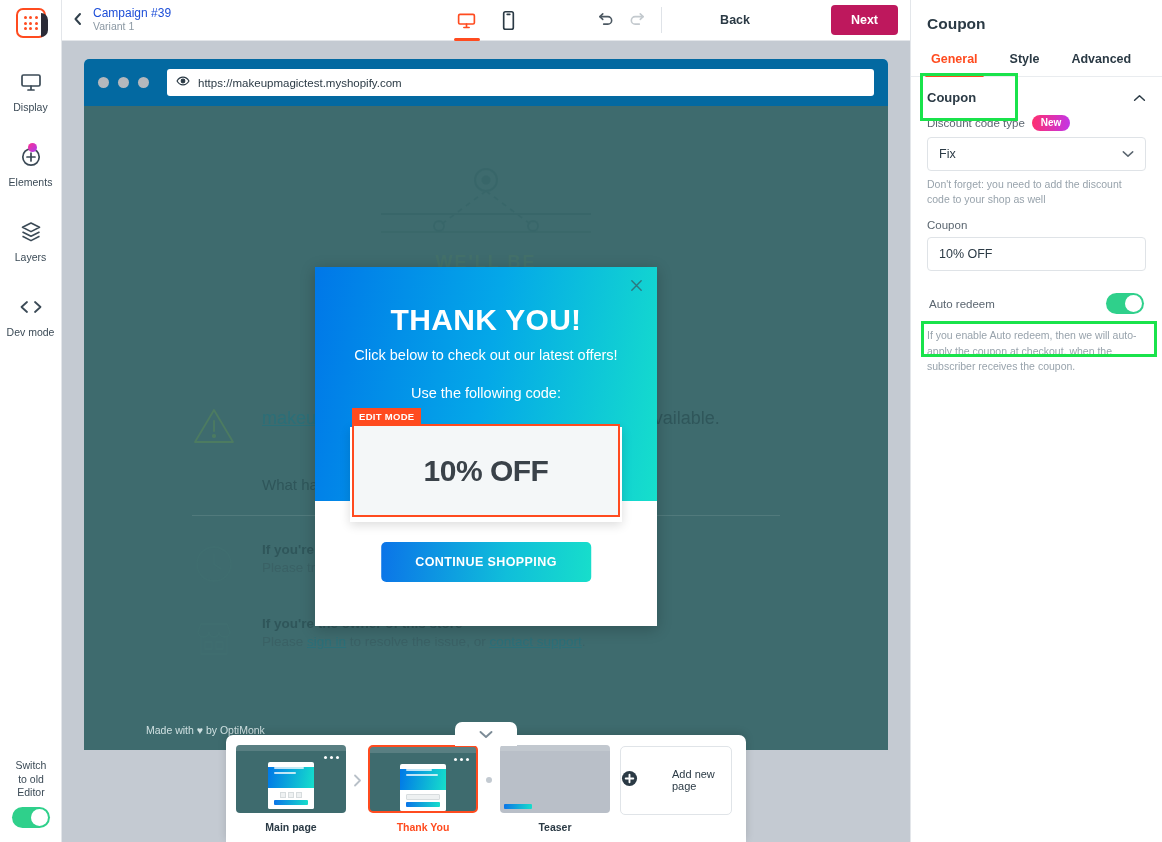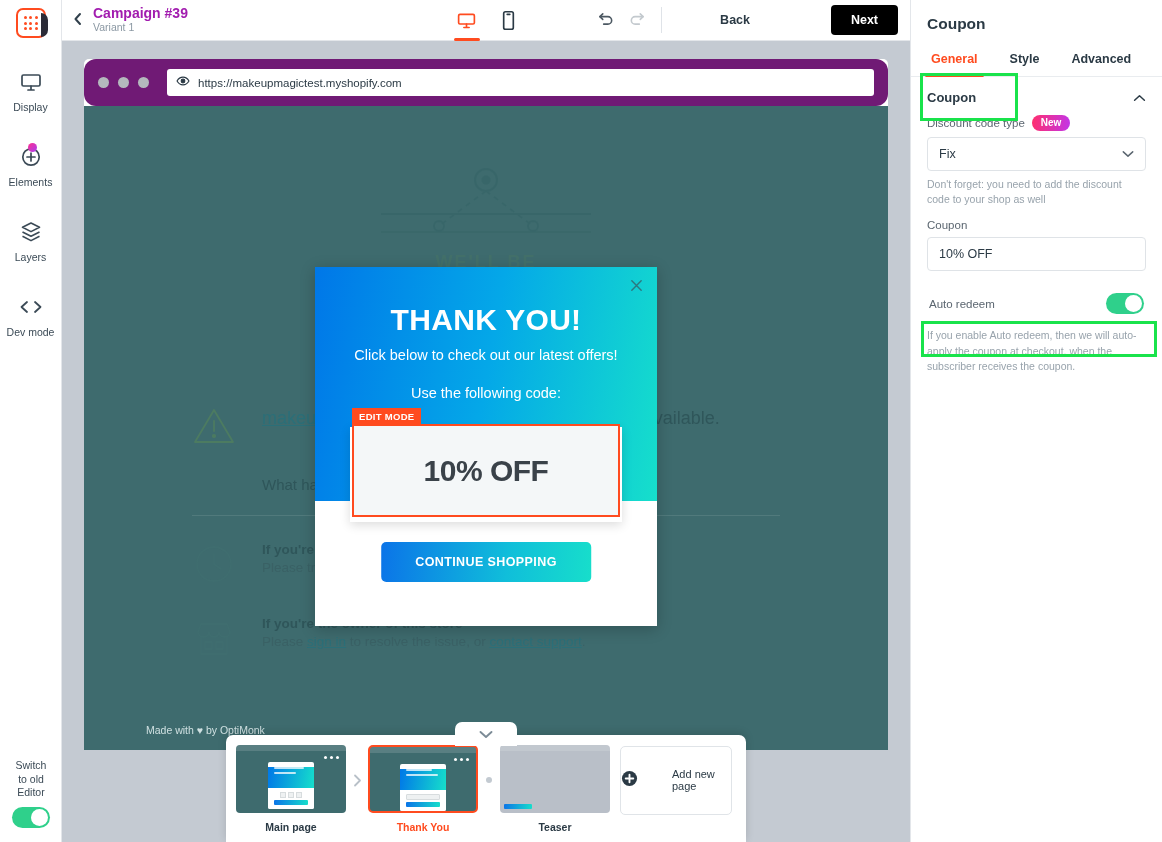--- a/index.html
+++ b/index.html
@@ -66,7 +66,7 @@
   }
   .back-chev { margin-left: 10px; color: #31404c; font-size: 15px; cursor: pointer; line-height: 1; }
   .camp { margin-left: 9px; line-height: 1.1; }
-  .camp .t1 { font-size: 14px; font-weight: bold; color: #a21caf; }
+  .camp .t1 { font-size: 12px; font-weight: normal; color: #1d4ed8; }
   .camp .t2 { font-size: 10.5px; color: #8b98a3; margin-top: 1px; }
 
   .devswitch { position: absolute; left: 50%; transform: translateX(-50%); display: flex; gap: 24px; align-items: center; height: 41px; }

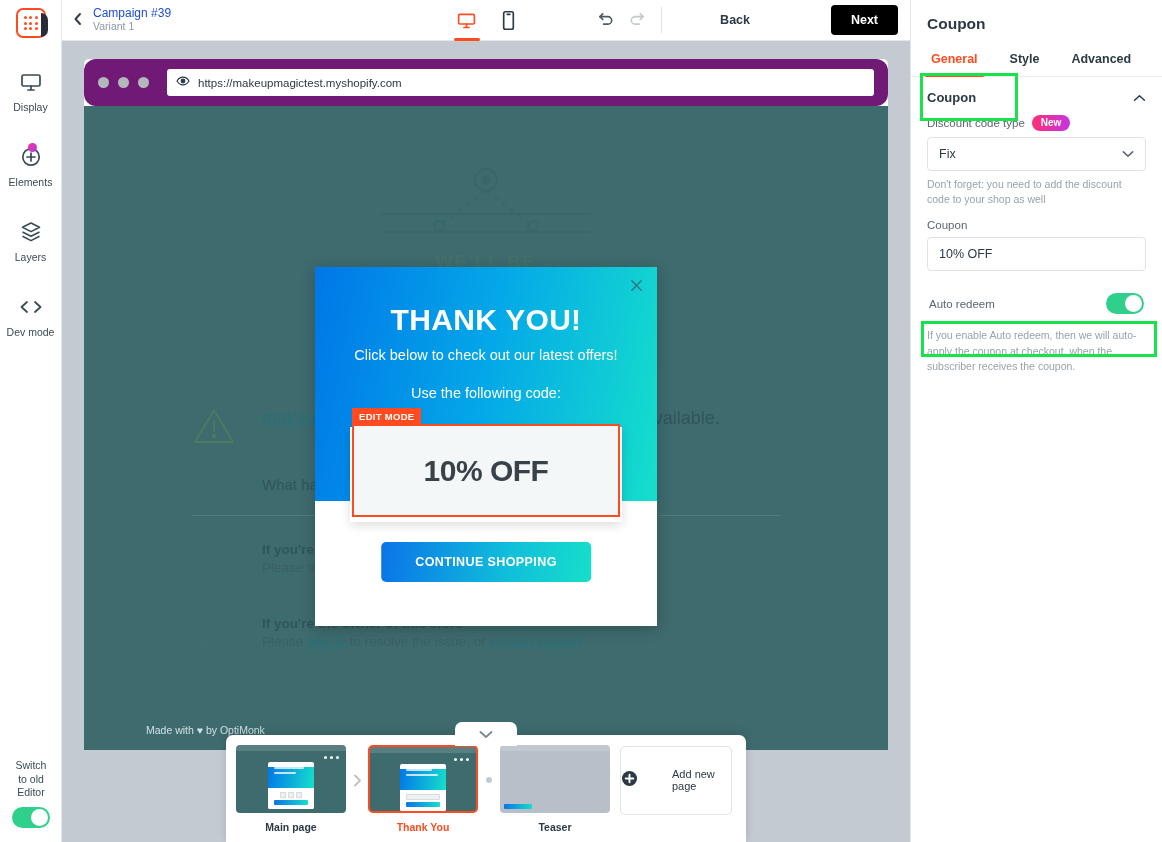--- a/index.html
+++ b/index.html
@@ -82,7 +82,7 @@
     position: absolute; right: 160px; font-size: 12.5px; font-weight: bold; color: #2b3a45; cursor: pointer;
   }
   .next-btn {
-    position: absolute; right: 12px; background: #000000; color: #fff;
+    position: absolute; right: 12px; background: #be185d; color: #fff;
     font-size: 12.5px; font-weight: bold; border: none; border-radius: 4px;
     padding: 8px 20px; cursor: pointer;
   }

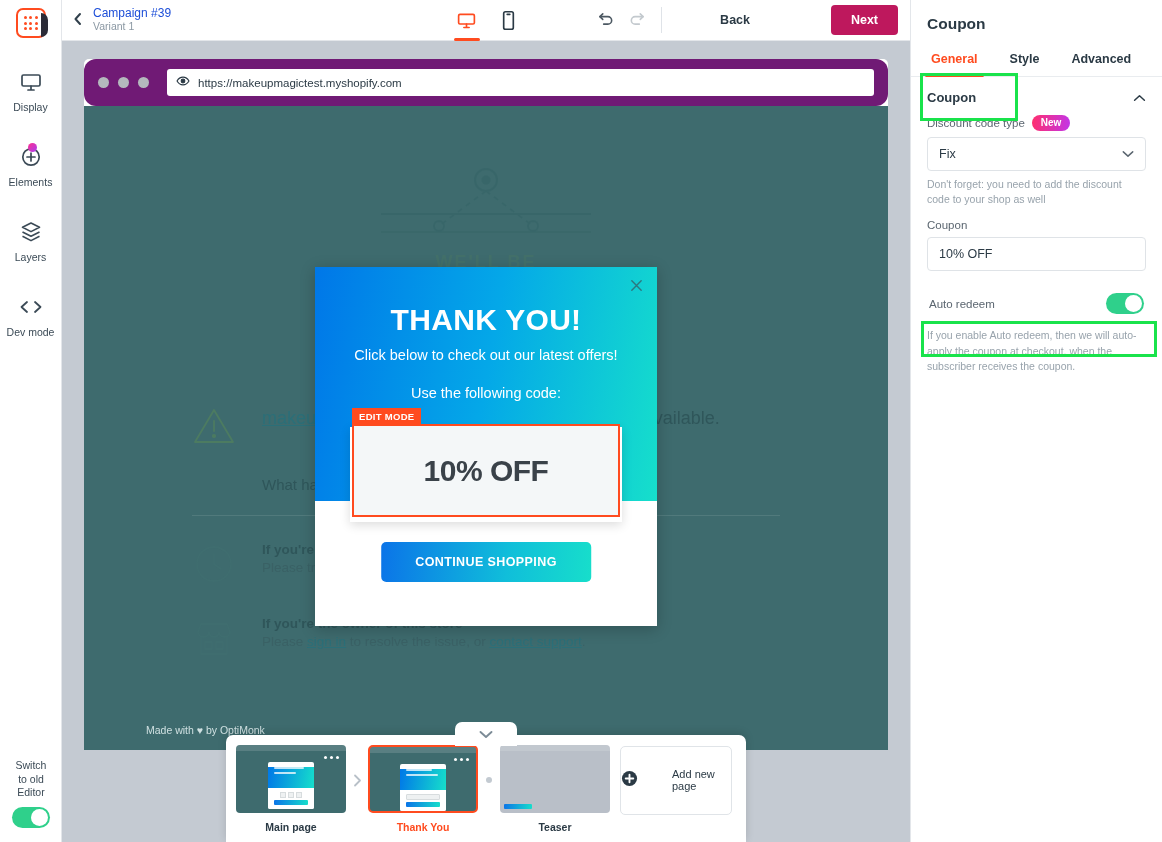--- a/index.html
+++ b/index.html
@@ -94,7 +94,7 @@
     border-radius: 5px 5px 0 0; overflow: hidden;
   }
   .chrome {
-    height: 47px; background: #701a75; display: flex; align-items: center; padding: 0 14px; border-radius: 12px;
+    height: 47px; background: #0369a1; display: flex; align-items: center; padding: 0 14px;
   }
   .chrome .dots { display: flex; gap: 9px; margin-right: 18px; }
   .chrome .dots i { width: 11px; height: 11px; border-radius: 50%; background: #b4b8bd; display: block; }

